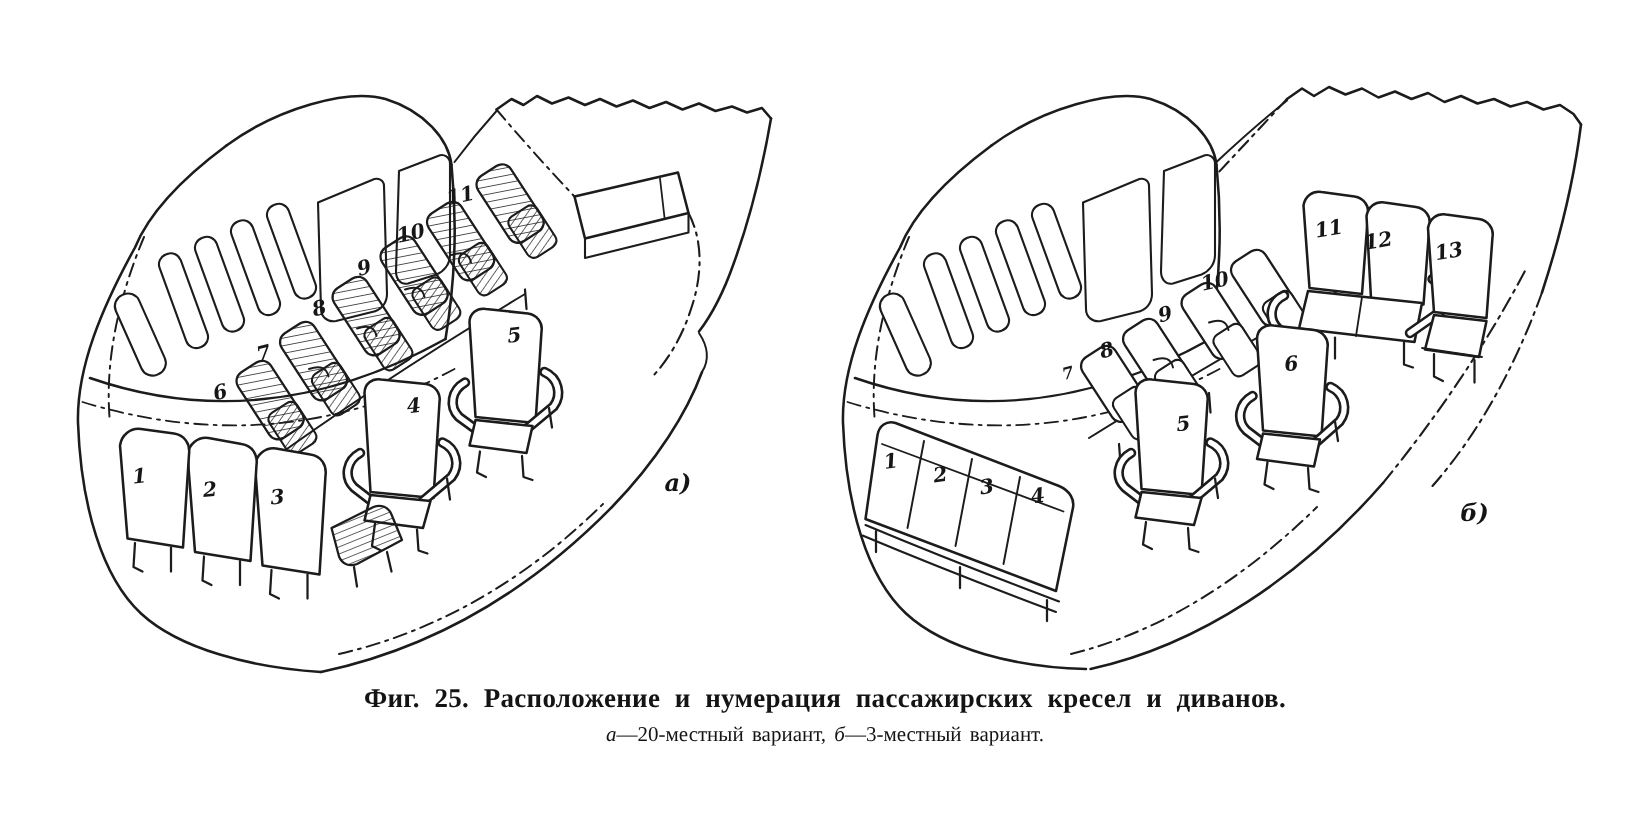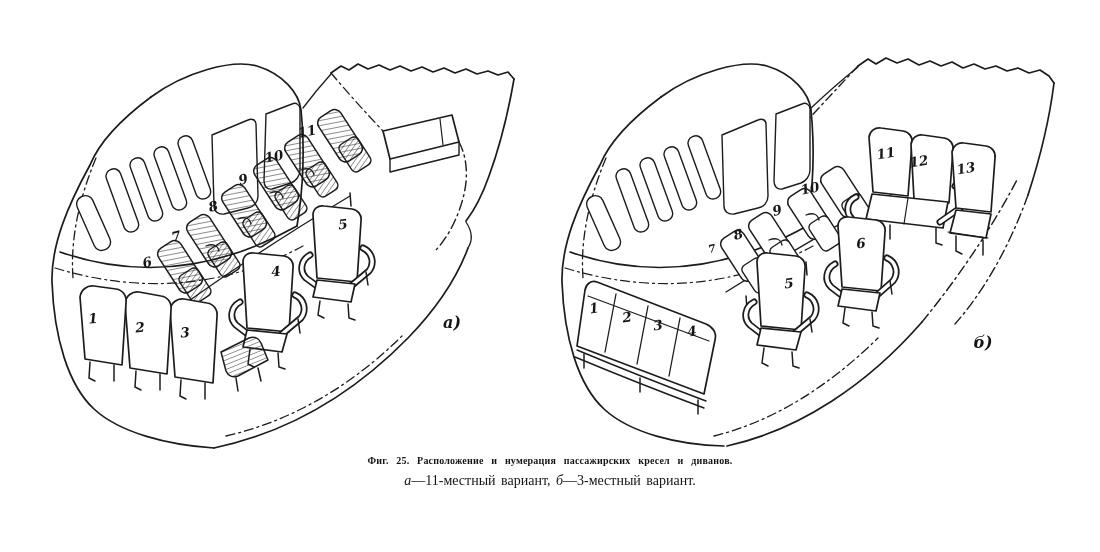--- a/index.html
+++ b/index.html
@@ -18,7 +18,7 @@
     font:italic 700 16px "DejaVu Serif",serif; color:#141414;
   }
   .caption { position:absolute; left:0; right:0; top:455px; text-align:center; color:#141414; }
-  .cap1 { font-weight:700; font-size:10px; letter-spacing:.2px; word-spacing:5px; }
+  .cap1 { font-weight:700; font-size:18px; letter-spacing:.2px; word-spacing:5px; }
   .cap2 { font-size:14px; margin-top:7px; word-spacing:2px; }
   .cap2 i { font-style:italic; font-weight:400; }
 </style>

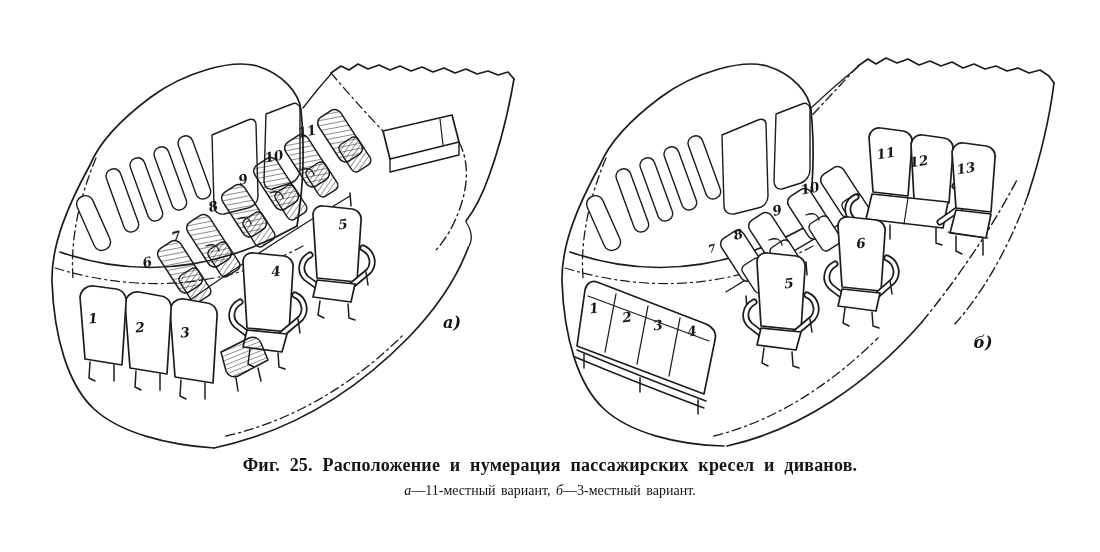--- a/index.html
+++ b/index.html
@@ -280,7 +280,7 @@
 
   <div class="caption">
     <div class="cap1">Фиг. 25. Расположение и нумерация пассажирских кресел и диванов.</div>
-    <div class="cap2"><i>а</i><span>—11-местный вариант, </span><i>б</i><span>—3-местный вариант.</span></div>
+    <div class="cap2"><i>а</i><span>—20-местный вариант, </span><i>б</i><span>—3-местный вариант.</span></div>
   </div>
 
 </div>

